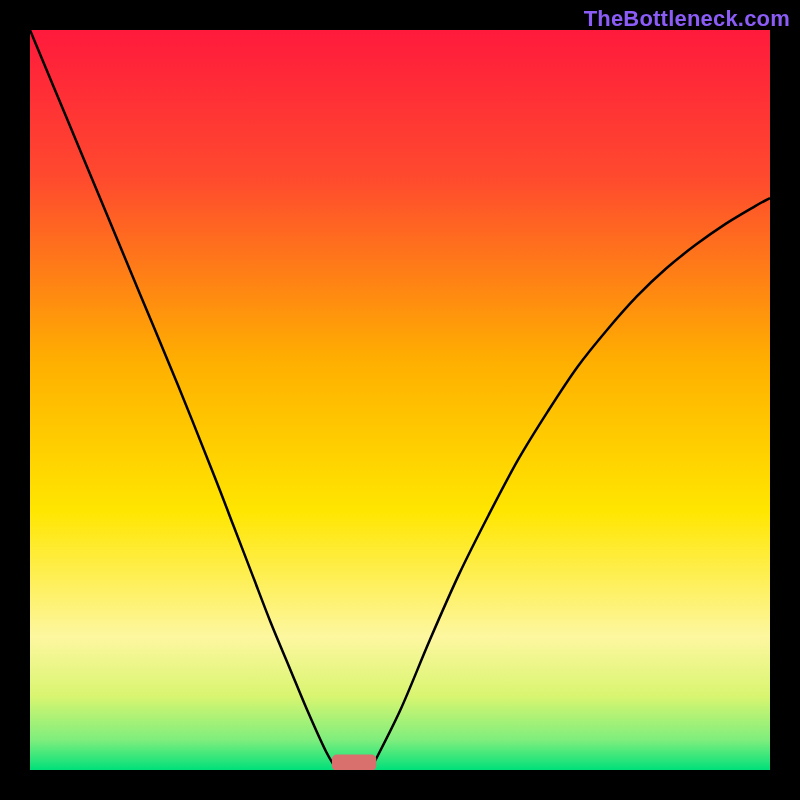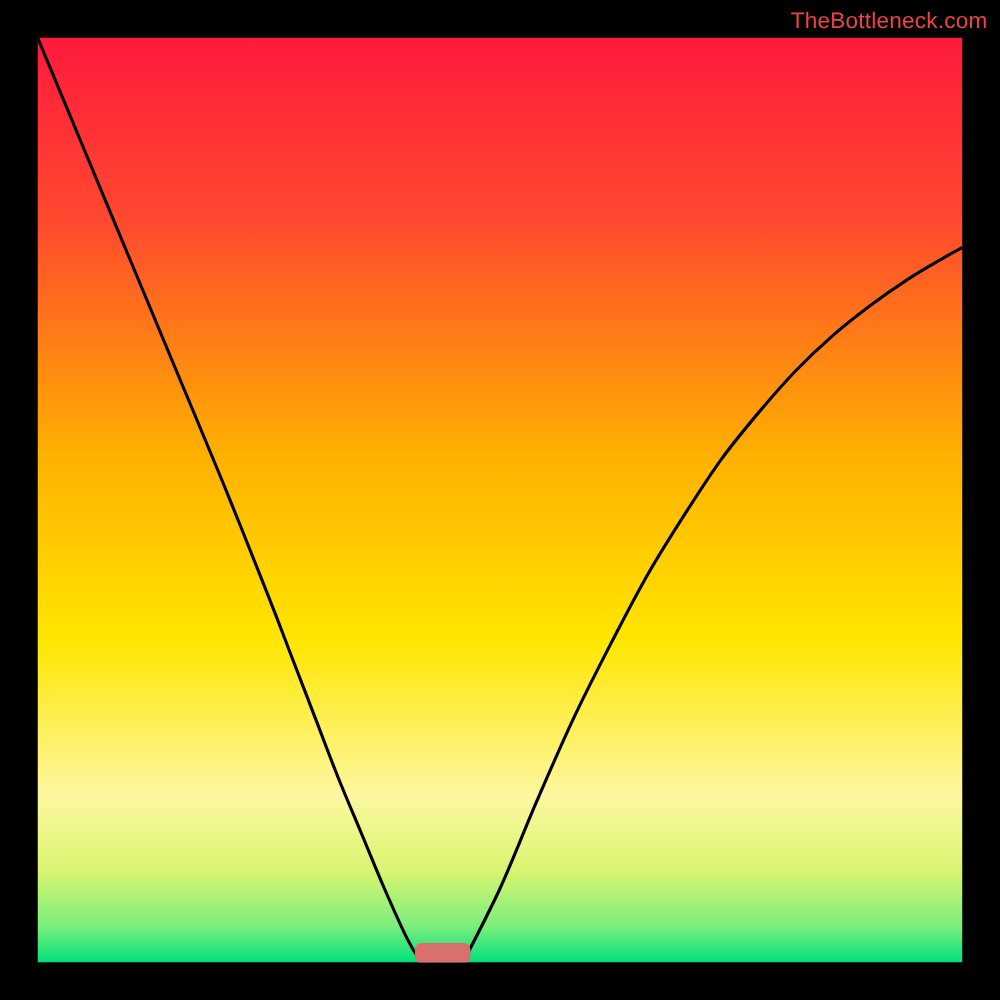--- a/index.html
+++ b/index.html
@@ -30,9 +30,9 @@
     position: absolute;
     top: 6px;
     right: 10px;
-    color: #ef4444;
-    font-size: 18px;
-    font-weight: 400;
+    color: #8b5cf6;
+    font-size: 22px;
+    font-weight: 700;
     letter-spacing: 0.2px;
     user-select: none;
   }

